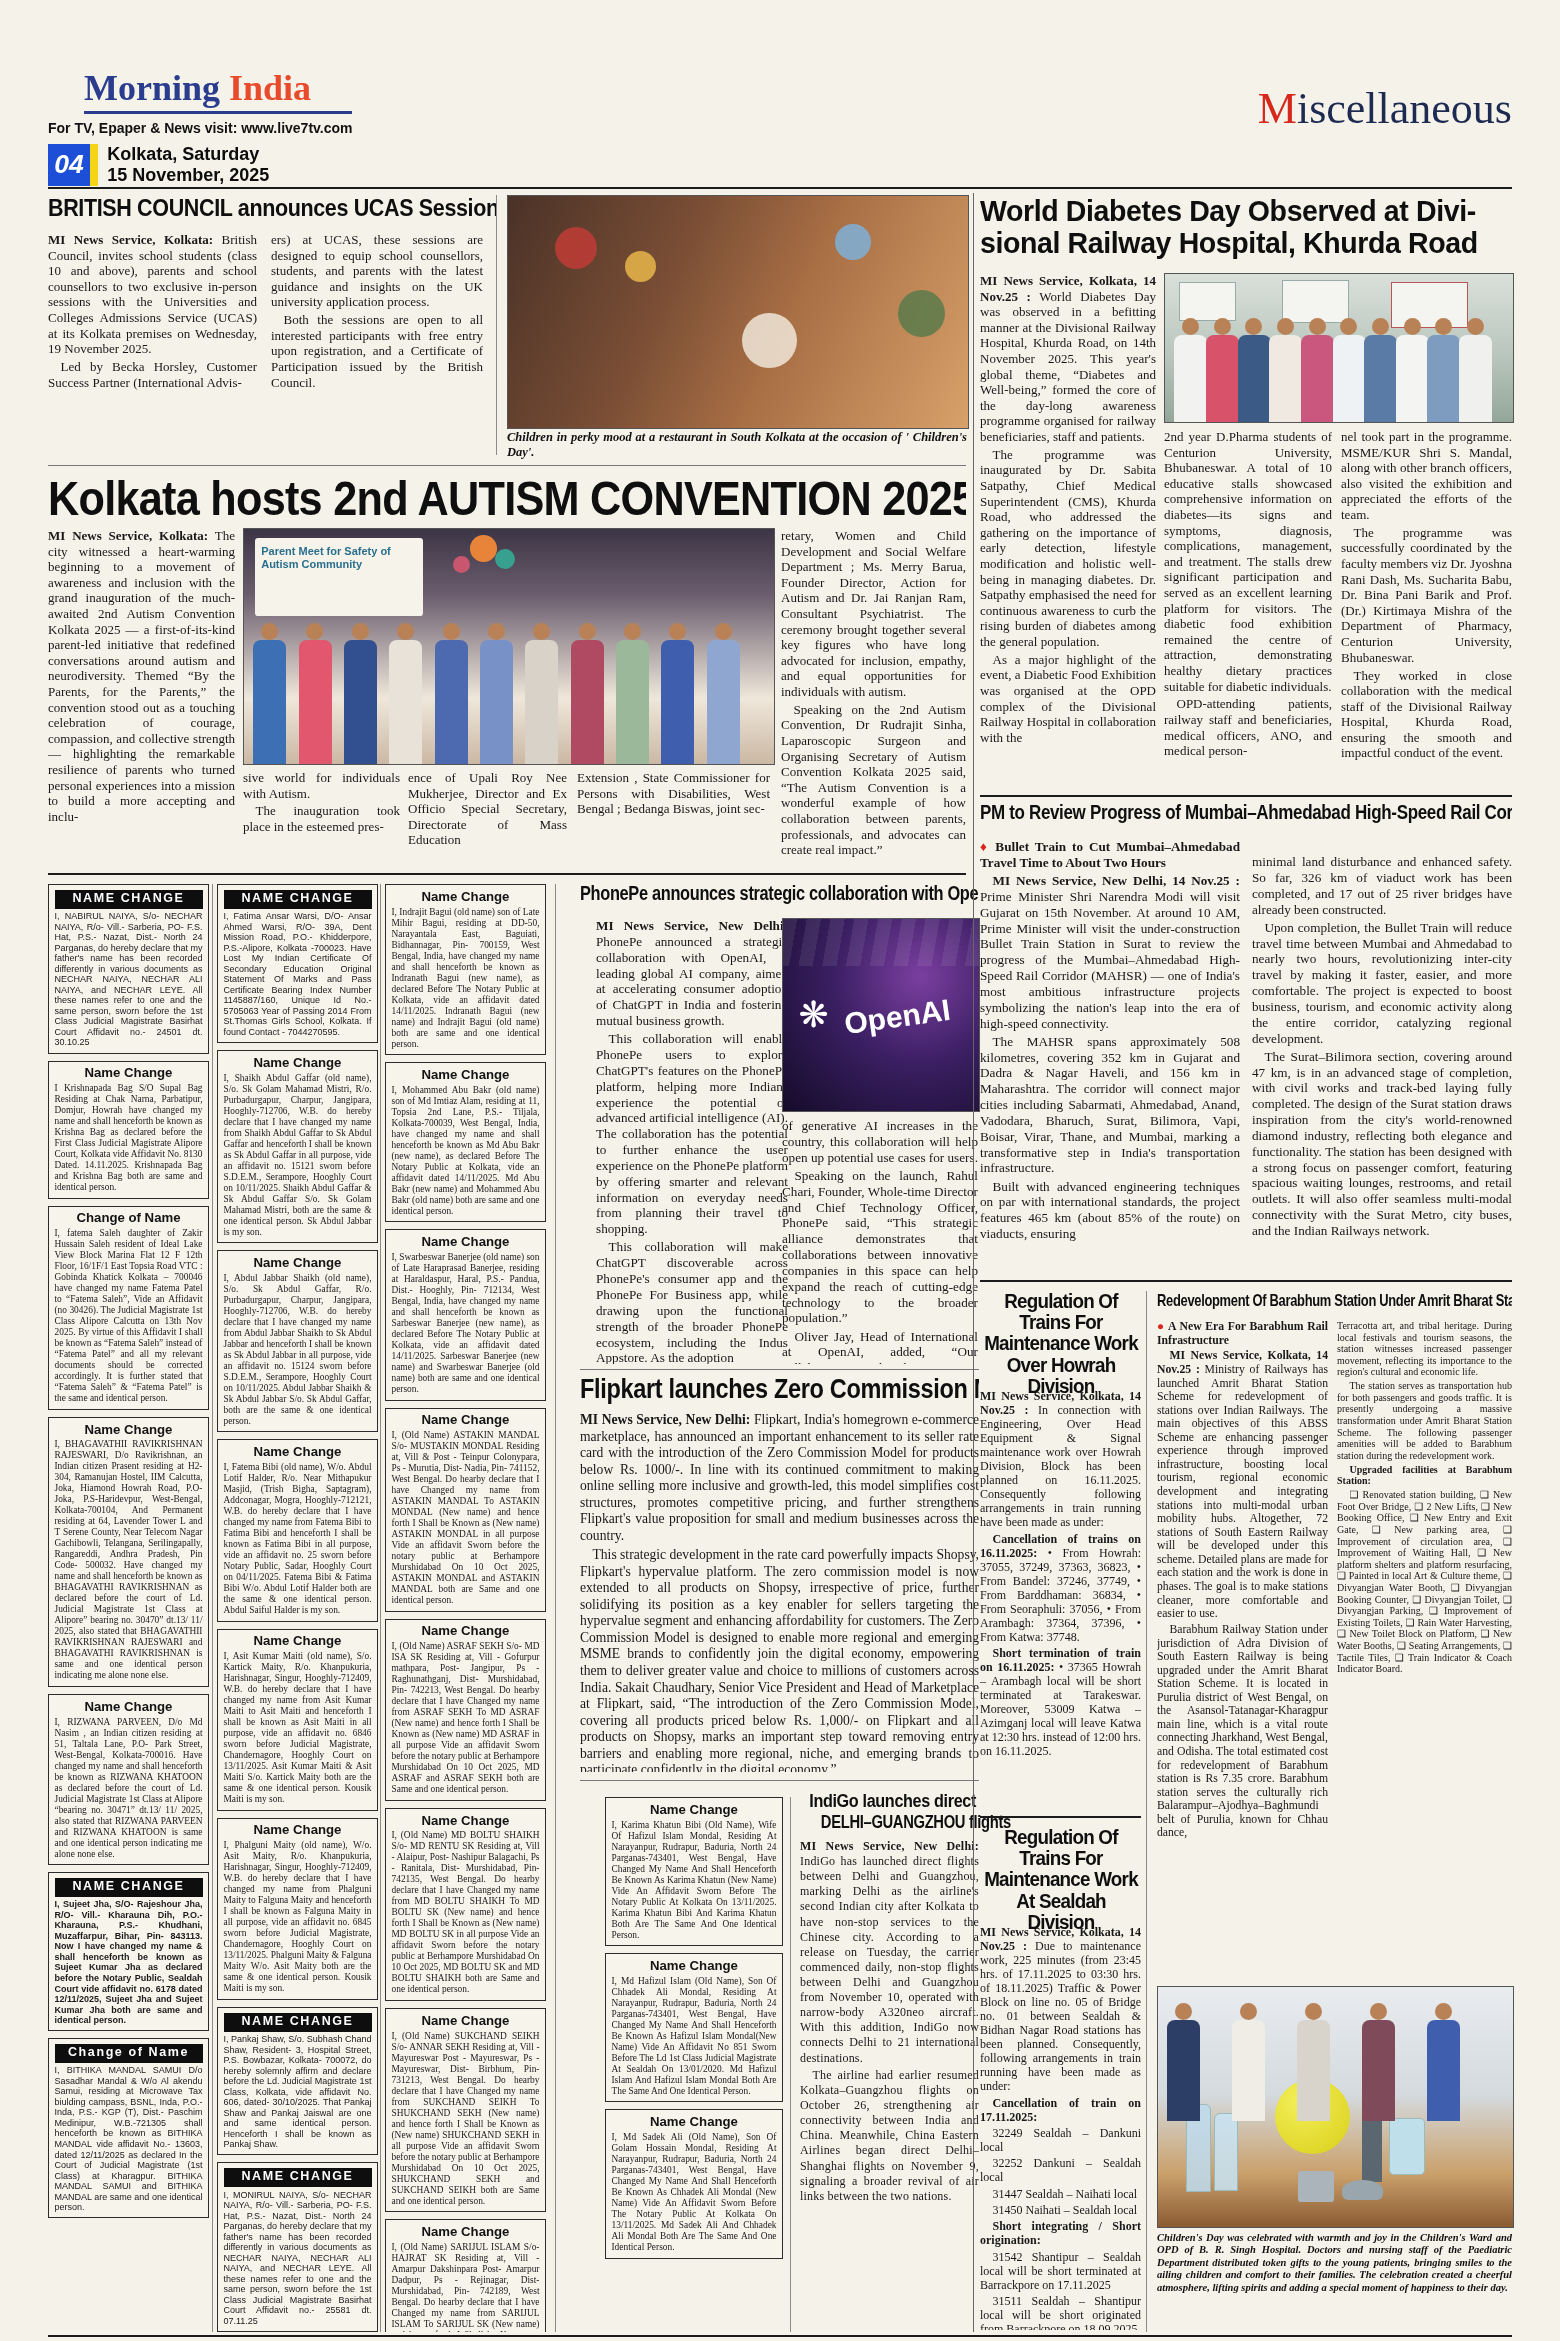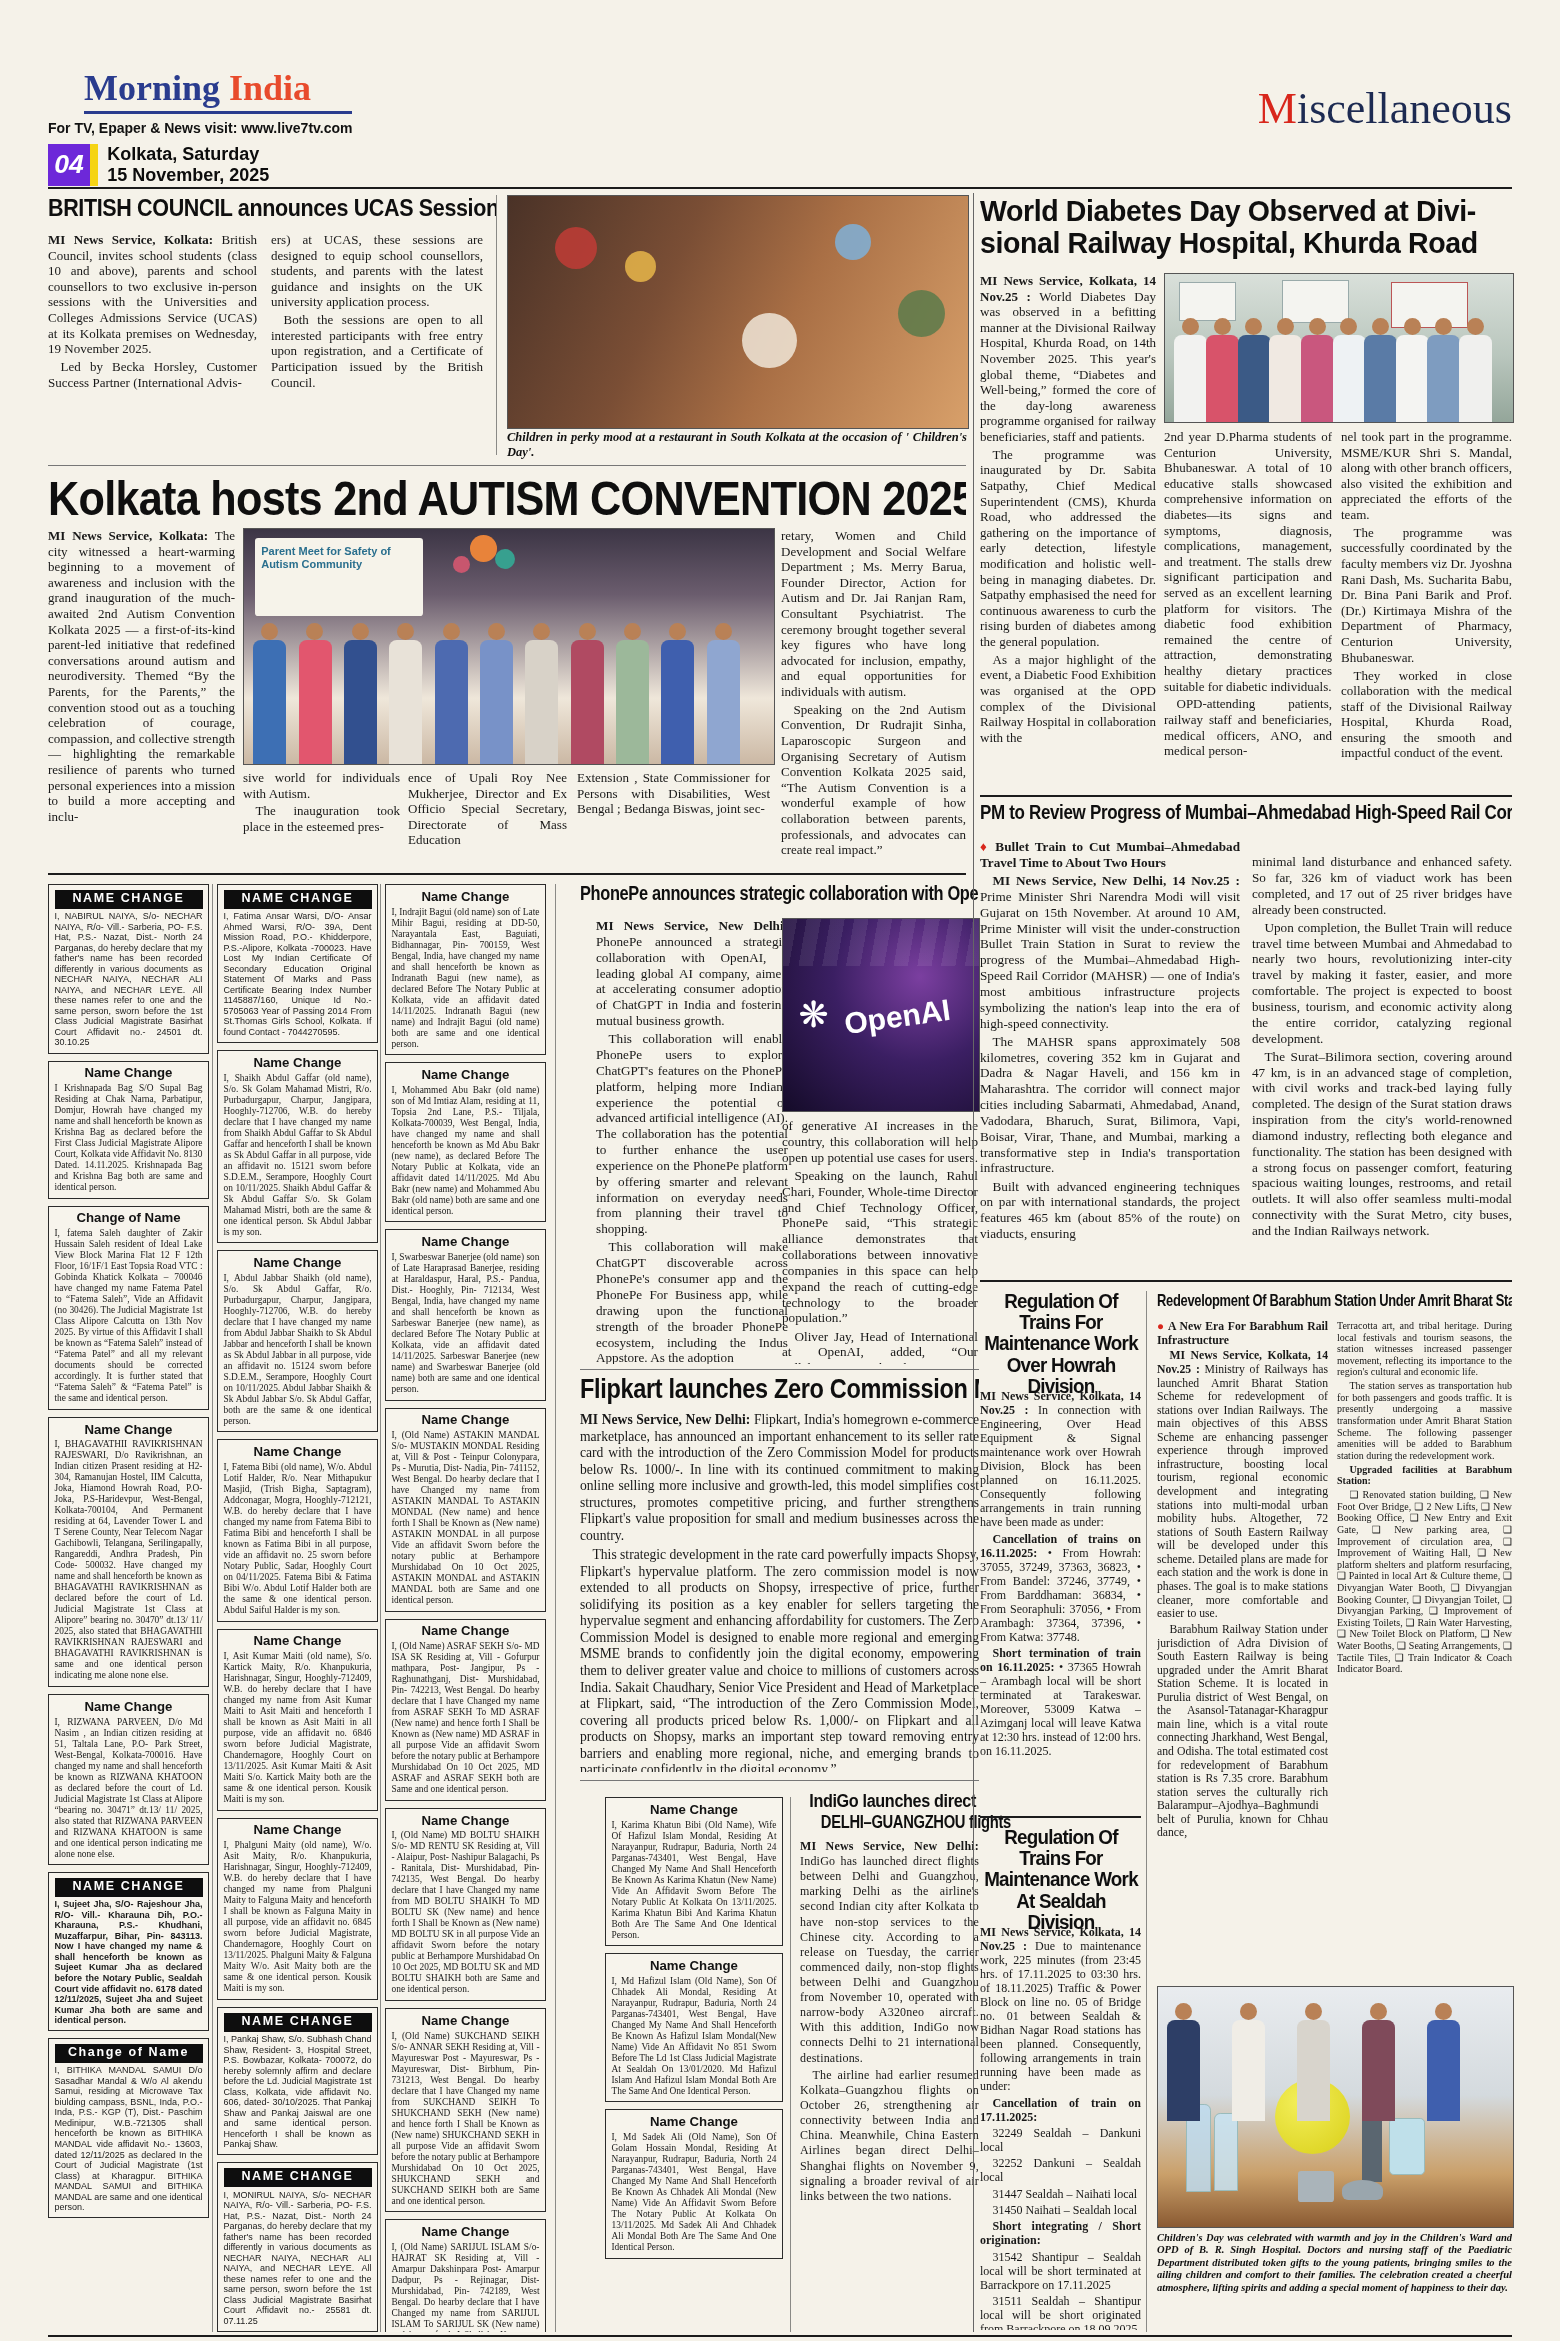--- a/index.html
+++ b/index.html
@@ -21,7 +21,7 @@
         border-bottom:3.1px solid #2a3c8e;padding-bottom:4.7px;margin-left:36px;}
   #logo .p1{color:#2a3c8e;} #logo .p2{color:#e84b2c;}
   #tagline{font-family:"Liberation Sans",sans-serif;font-weight:700;font-size:14px;color:#111;}
-  #pagebox{width:42px;height:42px;background:#6d28d9;color:#fff;font-family:"Liberation Sans",sans-serif;
+  #pagebox{width:42px;height:42px;background:#1d4ed8;color:#fff;font-family:"Liberation Sans",sans-serif;
            font-weight:700;font-style:italic;font-size:26.5px;display:flex;align-items:center;justify-content:center;}
   #pagebar{width:7.8px;height:42px;background:#f5d414;}
   .dateline{font-family:"Liberation Sans",sans-serif;font-weight:700;font-size:18px;line-height:1.18;color:#0c0c0c;}

